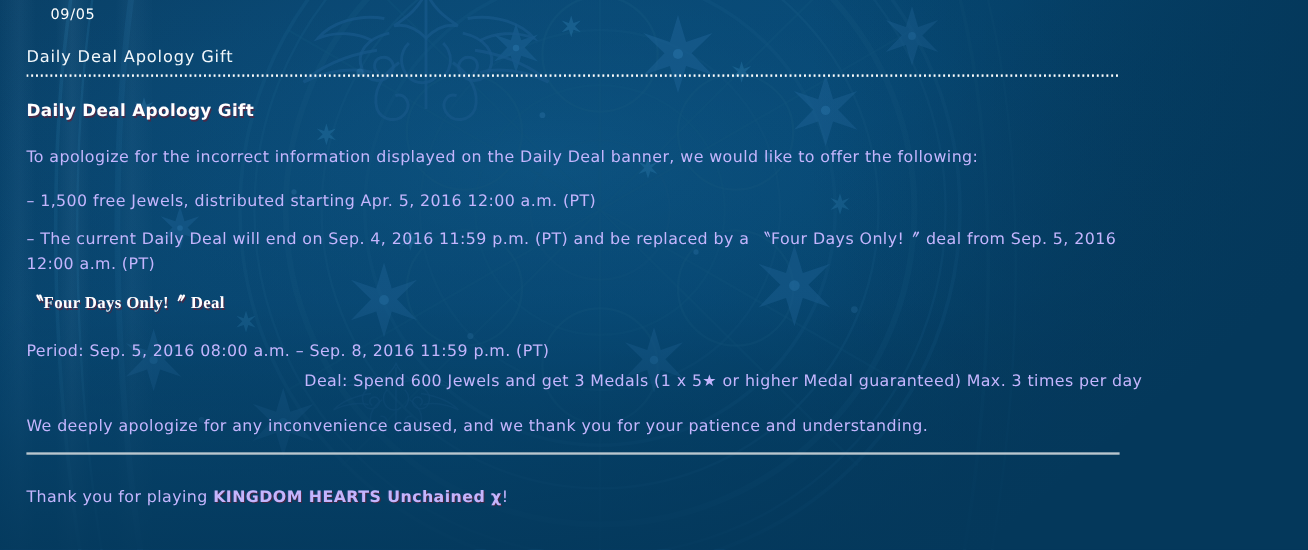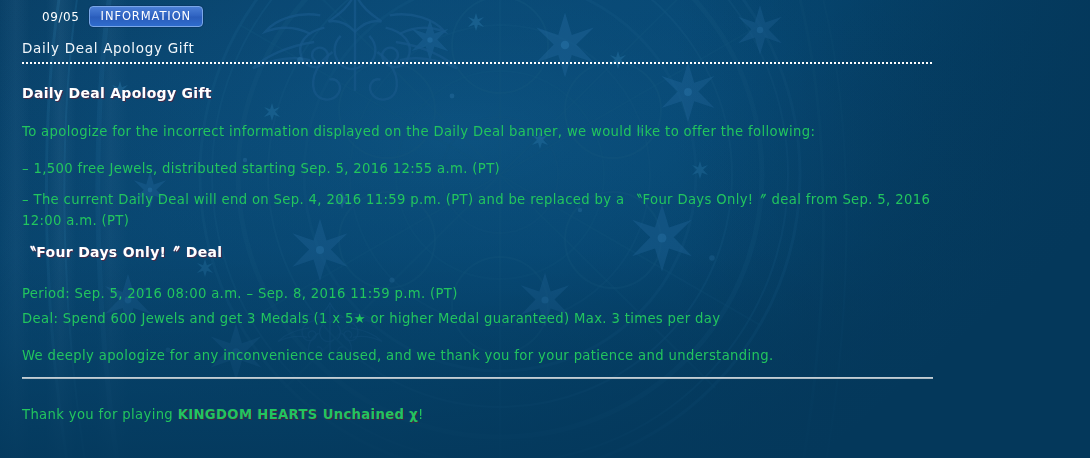--- a/index.html
+++ b/index.html
@@ -273,7 +273,6 @@
 
   <div class="row-date">
     <span class="date-text">09/05</span>
-    <span class="badge">INFORMATION</span>
   </div>
 
   <div class="subject">Daily Deal Apology Gift</div>

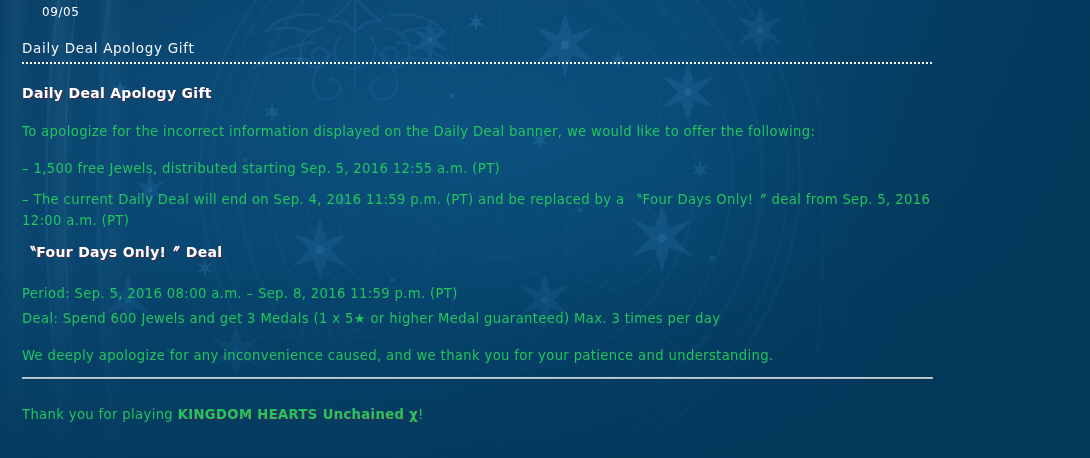--- a/index.html
+++ b/index.html
@@ -126,7 +126,7 @@
   p.para {
     font-size:13.2px;
     letter-spacing:0.35px;
-    color:#22c55e;
+    color:#c4b5fd;
     line-height:1.62;
   }
 

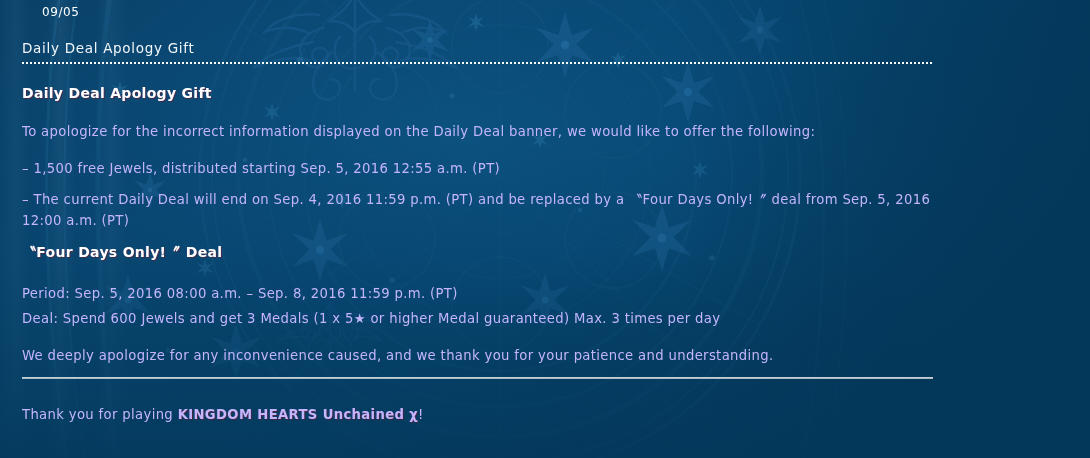--- a/index.html
+++ b/index.html
@@ -283,7 +283,7 @@
 
   <p class="para body-block" style="top:121px;">To apologize for the incorrect information displayed on the Daily Deal banner, we would like to offer the following:</p>
 
-  <p class="para body-block" style="top:158px;">– 1,500 free Jewels, distributed starting Sep. 5, 2016 12:55 a.m. (PT)</p>
+  <p class="para body-block" style="top:158px;">– 1,500 free Jewels, distributed starting Apr. 5, 2016 12:00 a.m. (PT)</p>
 
   <p class="para body-block" style="top:189px; width:912px;">– The current Daily Deal will end on Sep. 4, 2016 11:59 p.m. (PT) and be replaced by a 〝Four Days Only!〞 deal from Sep. 5, 2016 12:00 a.m. (PT)</p>
 

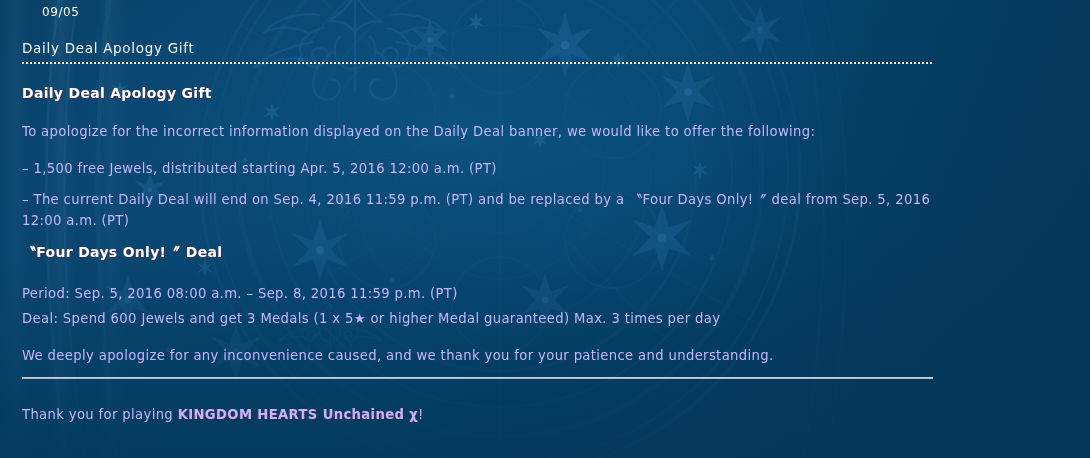--- a/index.html
+++ b/index.html
@@ -287,7 +287,7 @@
 
   <p class="para body-block" style="top:189px; width:912px;">– The current Daily Deal will end on Sep. 4, 2016 11:59 p.m. (PT) and be replaced by a 〝Four Days Only!〞 deal from Sep. 5, 2016 12:00 a.m. (PT)</p>
 
-  <h2 class="heading body-block" style="top:244px;">〝Four Days Only!〞 Deal</h2>
+  <h2 class="heading body-block" style="top:244px;font-family:Liberation Serif, serif;">〝Four Days Only!〞 Deal</h2>
 
   <p class="para body-block" style="top:283px;">Period: Sep. 5, 2016 08:00 a.m. – Sep. 8, 2016 11:59 p.m. (PT)</p>
 

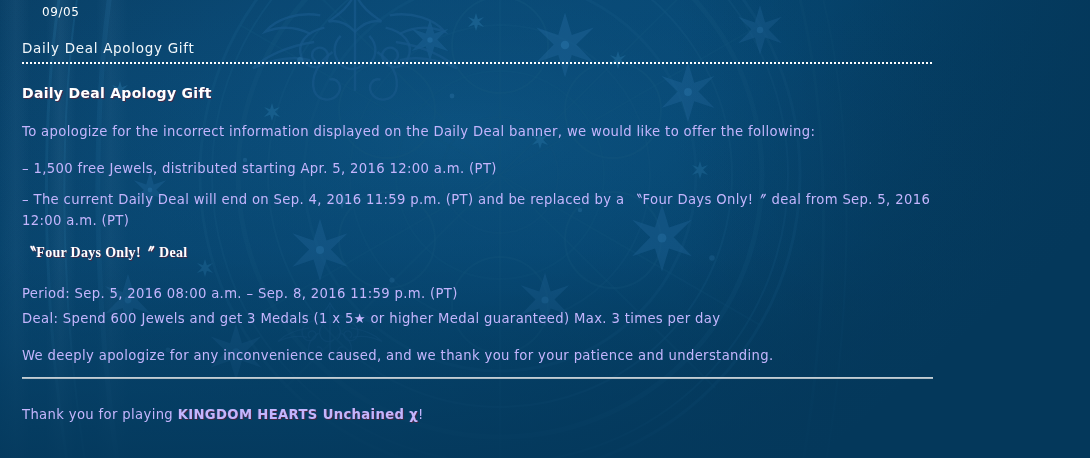--- a/index.html
+++ b/index.html
@@ -291,7 +291,7 @@
 
   <p class="para body-block" style="top:283px;">Period: Sep. 5, 2016 08:00 a.m. – Sep. 8, 2016 11:59 p.m. (PT)</p>
 
-  <p class="para body-block" style="top:308px;">Deal: Spend 600 Jewels and get 3 Medals (1 x 5★ or higher Medal guaranteed) Max. 3 times per day</p>
+  <p class="para body-block" style="top:308px;text-align:right;">Deal: Spend 600 Jewels and get 3 Medals (1 x 5★ or higher Medal guaranteed) Max. 3 times per day</p>
 
   <p class="para body-block" style="top:345px;">We deeply apologize for any inconvenience caused, and we thank you for your patience and understanding.</p>
 

